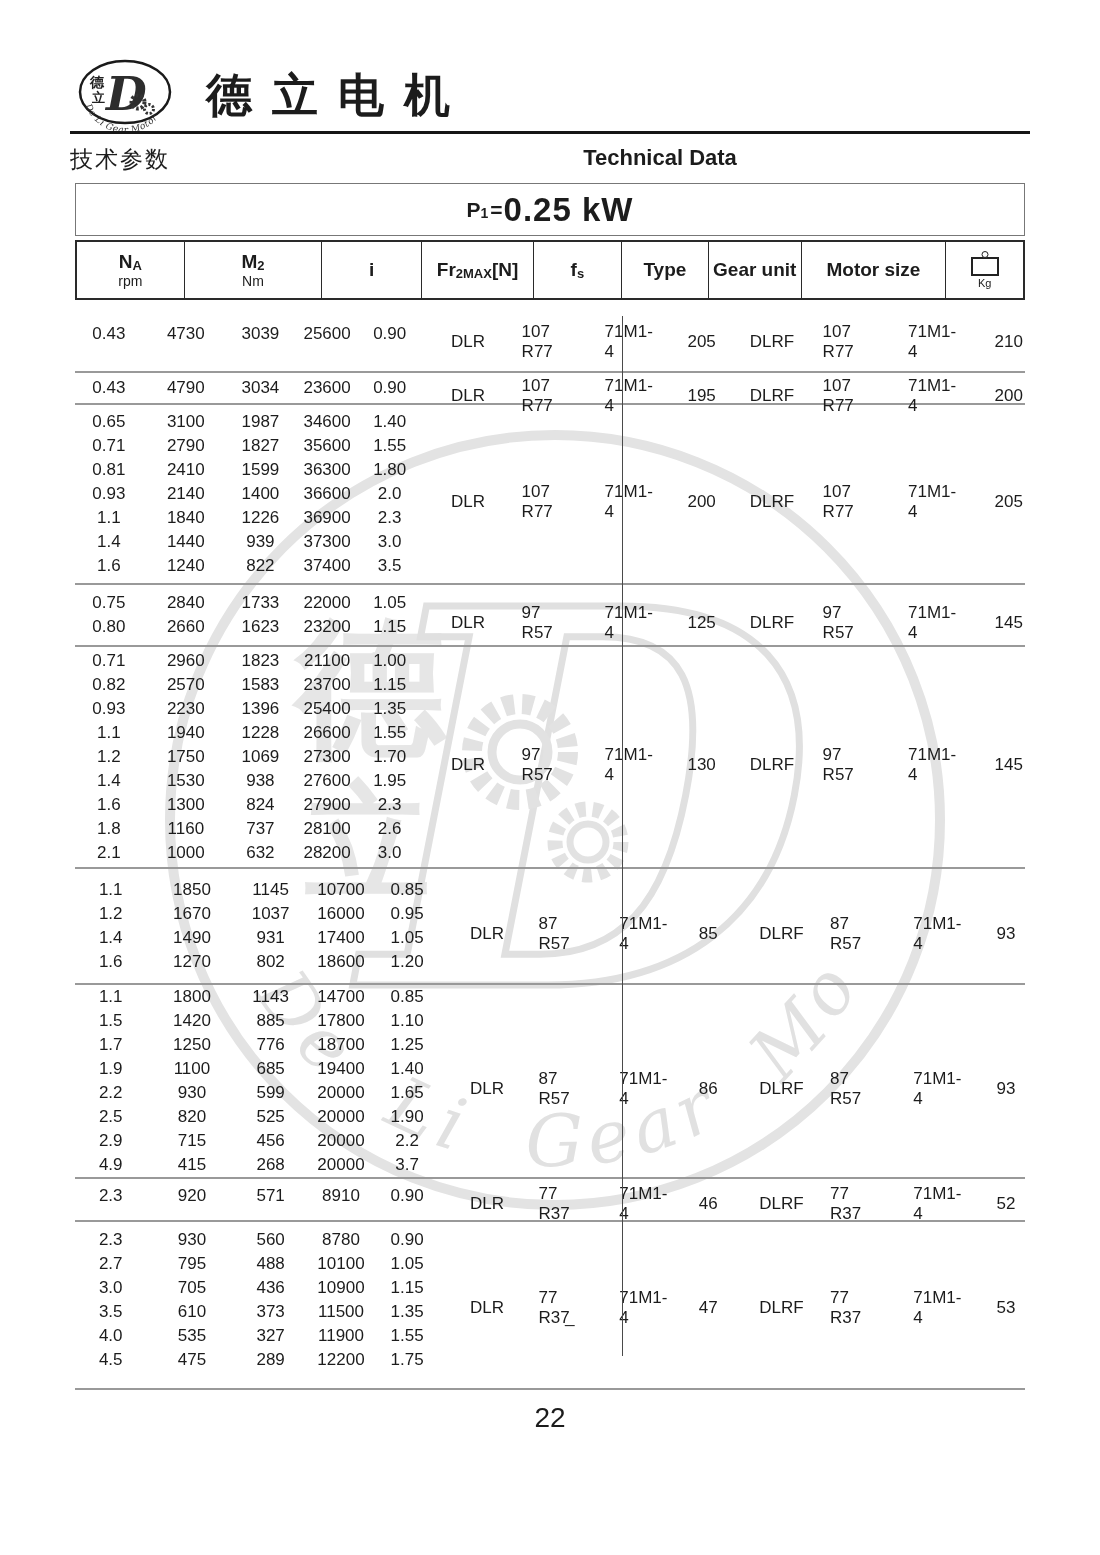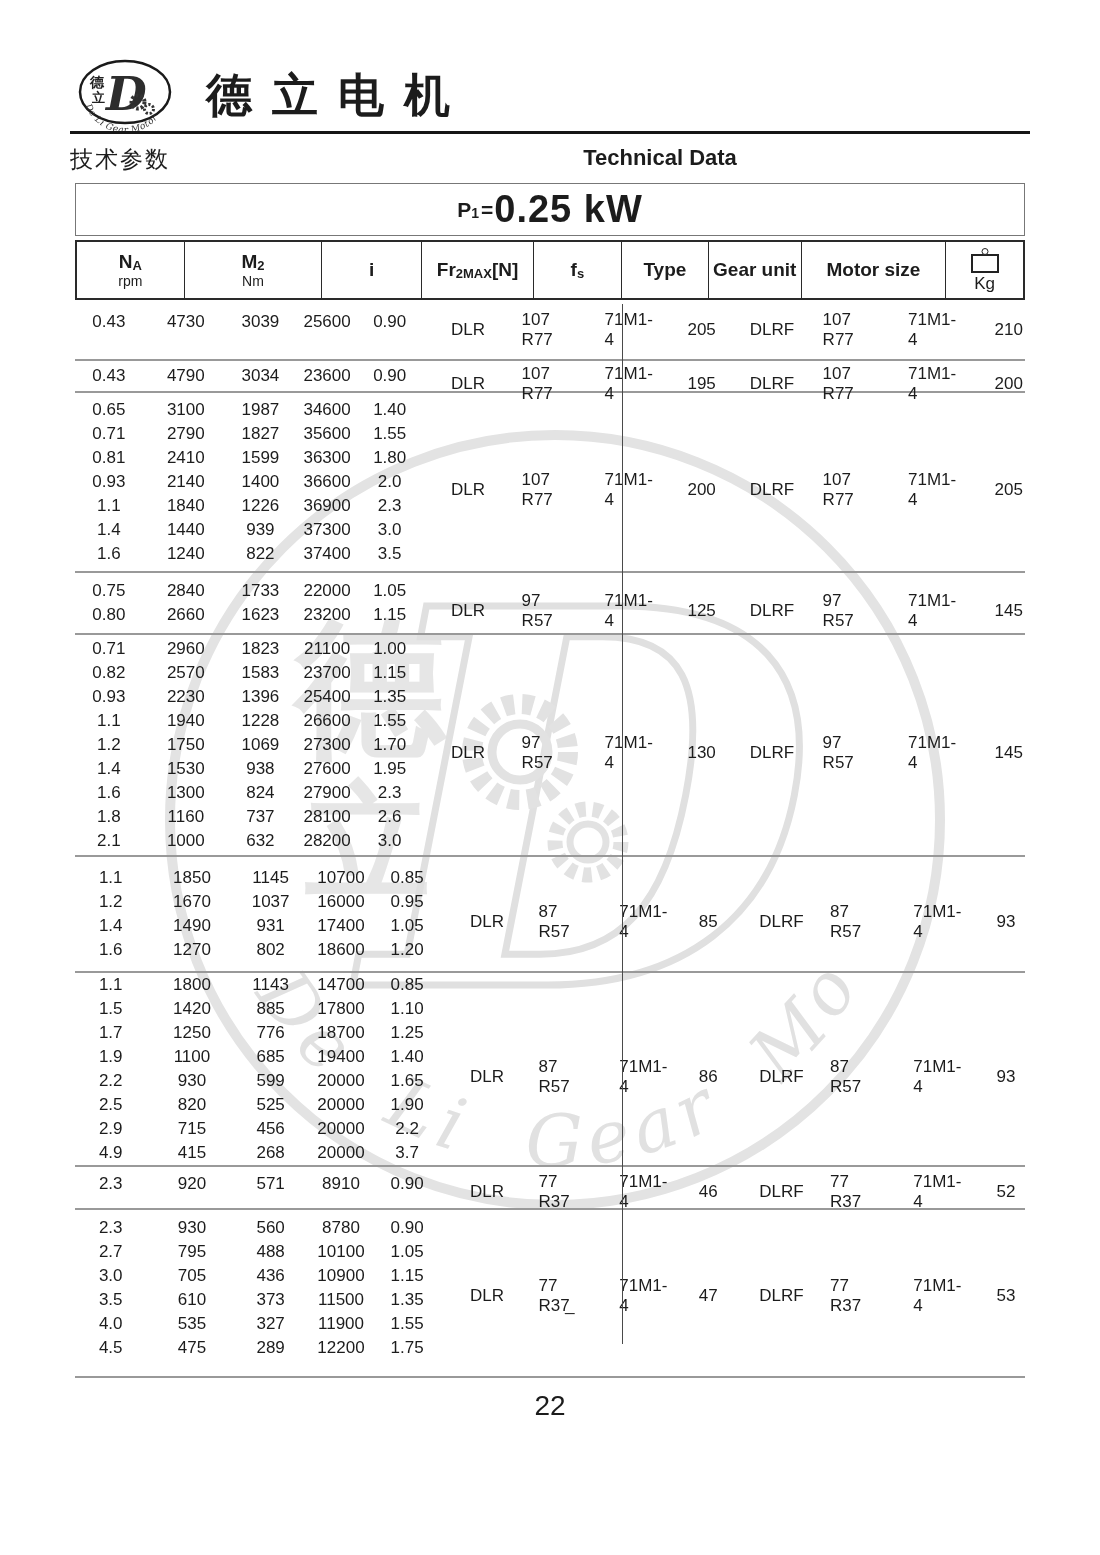--- a/index.html
+++ b/index.html
@@ -24,7 +24,7 @@
   .pw-small{font-weight:bold;font-size:21px;}
   .pw-sub{font-weight:bold;font-size:14px;position:relative;top:3px;}
   .pw-eq{font-weight:bold;font-size:21px;margin:0 1px 0 2px;}
-  .pw-big{font-weight:bold;font-size:38px;letter-spacing:1px;}
+  .pw-big{font-weight:bold;font-size:33px;letter-spacing:1px;}
   
   .thead{margin:4px 5px 4px 5px;border:2px solid #2a2a2a;height:56px;display:grid;
          grid-template-columns:11.4% 14.5% 10.6% 11.8% 9.3% 9.2% 9.8% 15.3% 8.1%;}

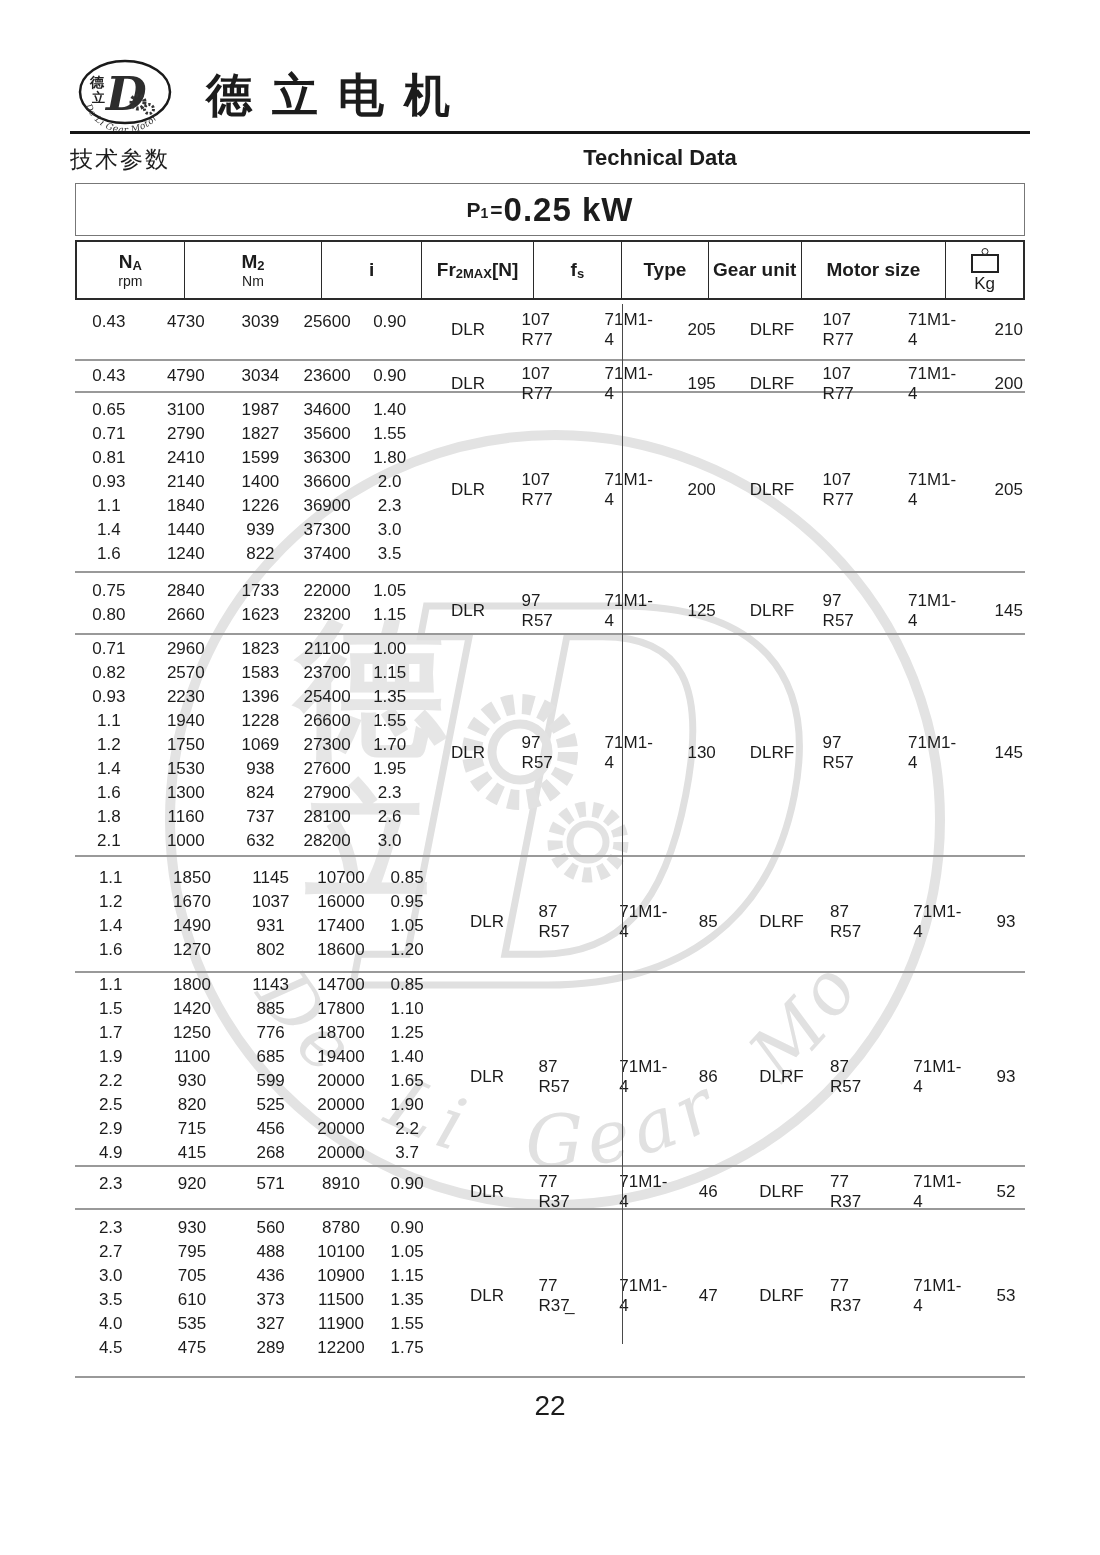--- a/index.html
+++ b/index.html
@@ -26,7 +26,7 @@
   .pw-eq{font-weight:bold;font-size:21px;margin:0 1px 0 2px;}
   .pw-big{font-weight:bold;font-size:33px;letter-spacing:1px;}
   
-  .thead{margin:4px 5px 4px 5px;border:2px solid #2a2a2a;height:56px;display:grid;
+  .thead{margin:4px 5px 16px 5px;border:2px solid #2a2a2a;height:56px;display:grid;
          grid-template-columns:11.4% 14.5% 10.6% 11.8% 9.3% 9.2% 9.8% 15.3% 8.1%;}
   .hc{border-right:1.5px solid #2a2a2a;display:flex;flex-direction:column;
       align-items:center;justify-content:center;line-height:1.05;}

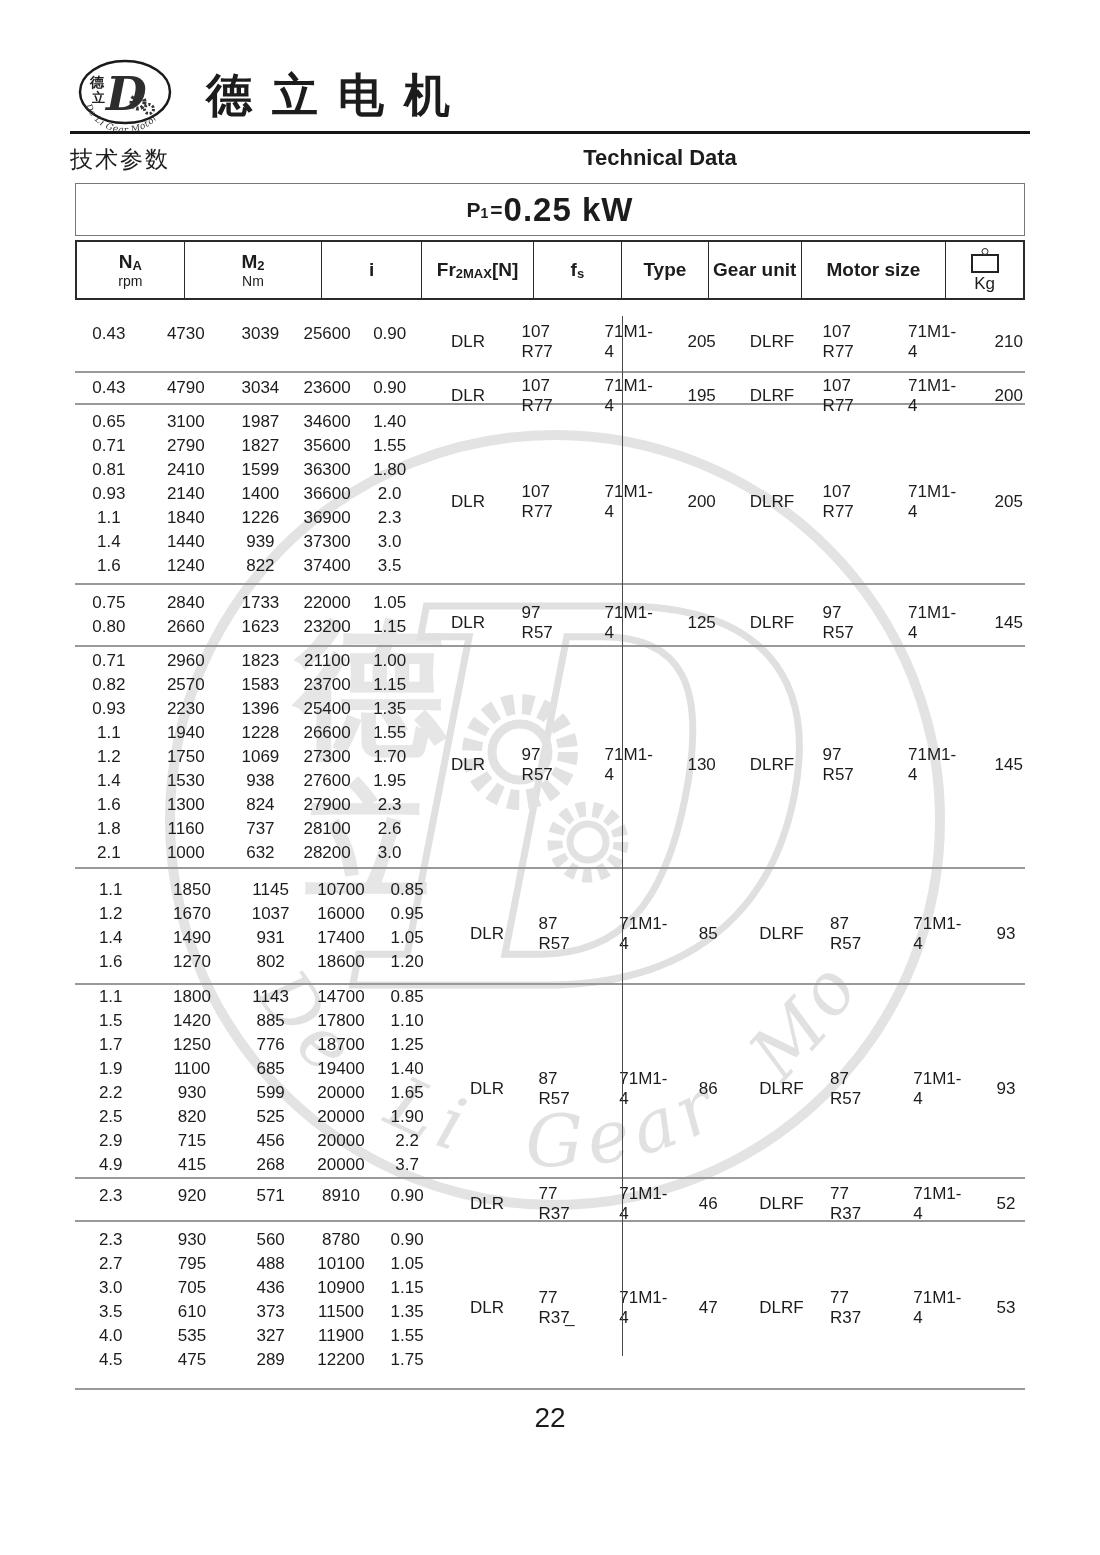--- a/index.html
+++ b/index.html
@@ -37,7 +37,7 @@
   .kg-icon{width:24px;height:15px;border:2px solid #222;position:relative;margin-top:6px;}
   .kg-icon::before{content:'';position:absolute;left:50%;top:-8px;transform:translateX(-50%);
       width:5px;height:5px;border:1.5px solid #222;border-radius:50%;background:#fff;}
-  .kg-label{font-size:17px;margin-top:2px;}
+  .kg-label{font-size:11px;margin-top:2px;}
   
   .tbody{margin:0 5px;position:relative;}
   .tbody::after{content:'';position:absolute;left:57.55%;top:0;bottom:34px;width:1.5px;background:#4a4a4a;}

